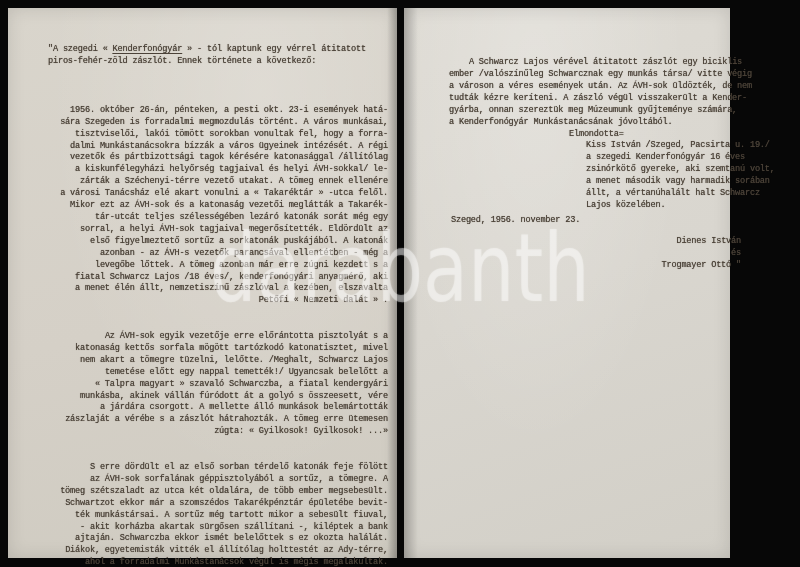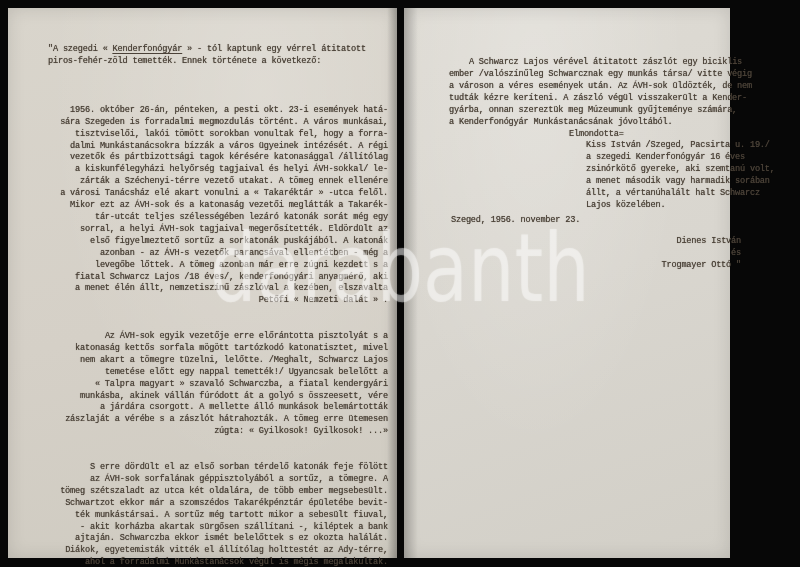--- a/index.html
+++ b/index.html
@@ -62,7 +62,7 @@
 
   <div class="page page-left">
     <div class="txt lp1"><span>"A szegedi « </span><span class="u">Kenderfonógyár</span><span> » - tól kaptunk egy vérrel átitatott
-piros-fehér-zöld temették. Ennek története a következő:</span></div>
+piros-fehér-zöld zászlót. Ennek története a következő:</span></div>
     <div class="txt lflow">
       <div>1956. október 26-án, pénteken, a pesti okt. 23-i események hatá-
 sára Szegeden is forradalmi megmozdulás történt. A város munkásai,

